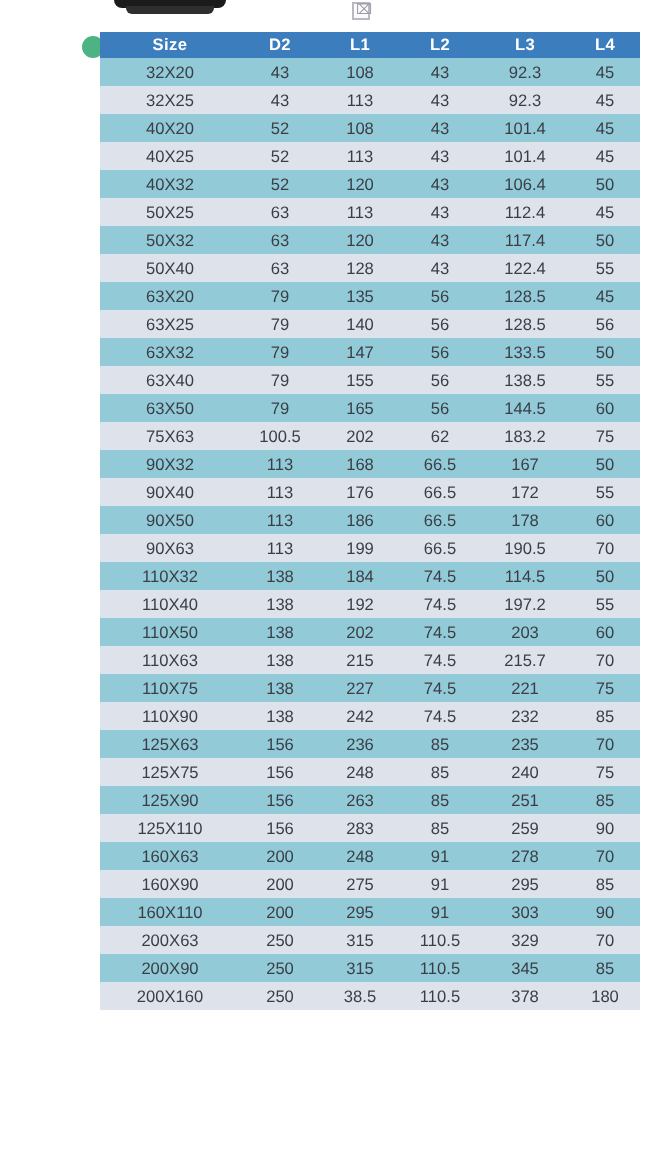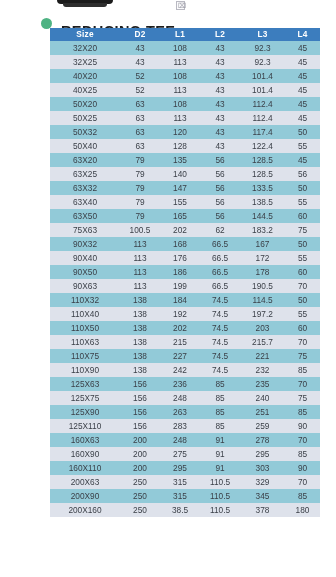--- a/index.html
+++ b/index.html
@@ -53,7 +53,7 @@
   }
   
   .table-wrap{
-    position:absolute;left:50px;top:28px;width:270px;
+    position:absolute;left:50px;top:16px;width:270px;
   }
   table{
     border-collapse:collapse;width:270px;

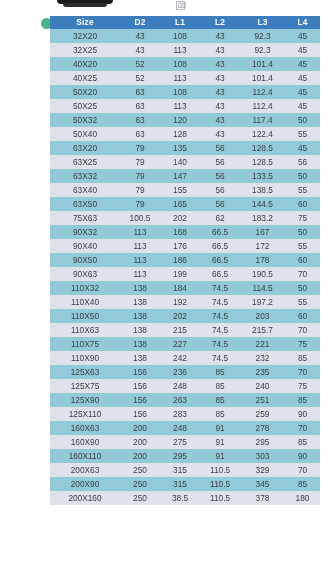--- a/index.html
+++ b/index.html
@@ -150,6 +150,14 @@
           <td>45</td>
         </tr>
         <tr>
+          <td>40X32</td>
+          <td>52</td>
+          <td>120</td>
+          <td>43</td>
+          <td>106.4</td>
+          <td>50</td>
+        </tr>
+        <tr>
           <td>50X20</td>
           <td>63</td>
           <td>108</td>

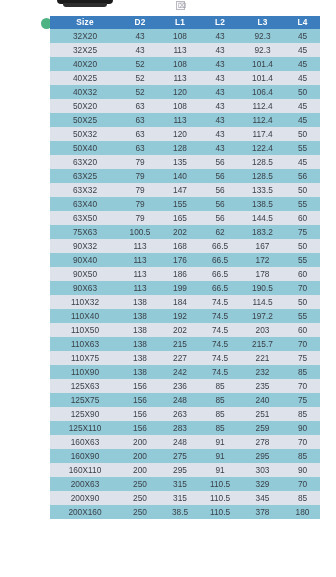--- a/index.html
+++ b/index.html
@@ -158,14 +158,6 @@
           <td>50</td>
         </tr>
         <tr>
-          <td>50X20</td>
-          <td>63</td>
-          <td>108</td>
-          <td>43</td>
-          <td>112.4</td>
-          <td>45</td>
-        </tr>
-        <tr>
           <td>50X25</td>
           <td>63</td>
           <td>113</td>

